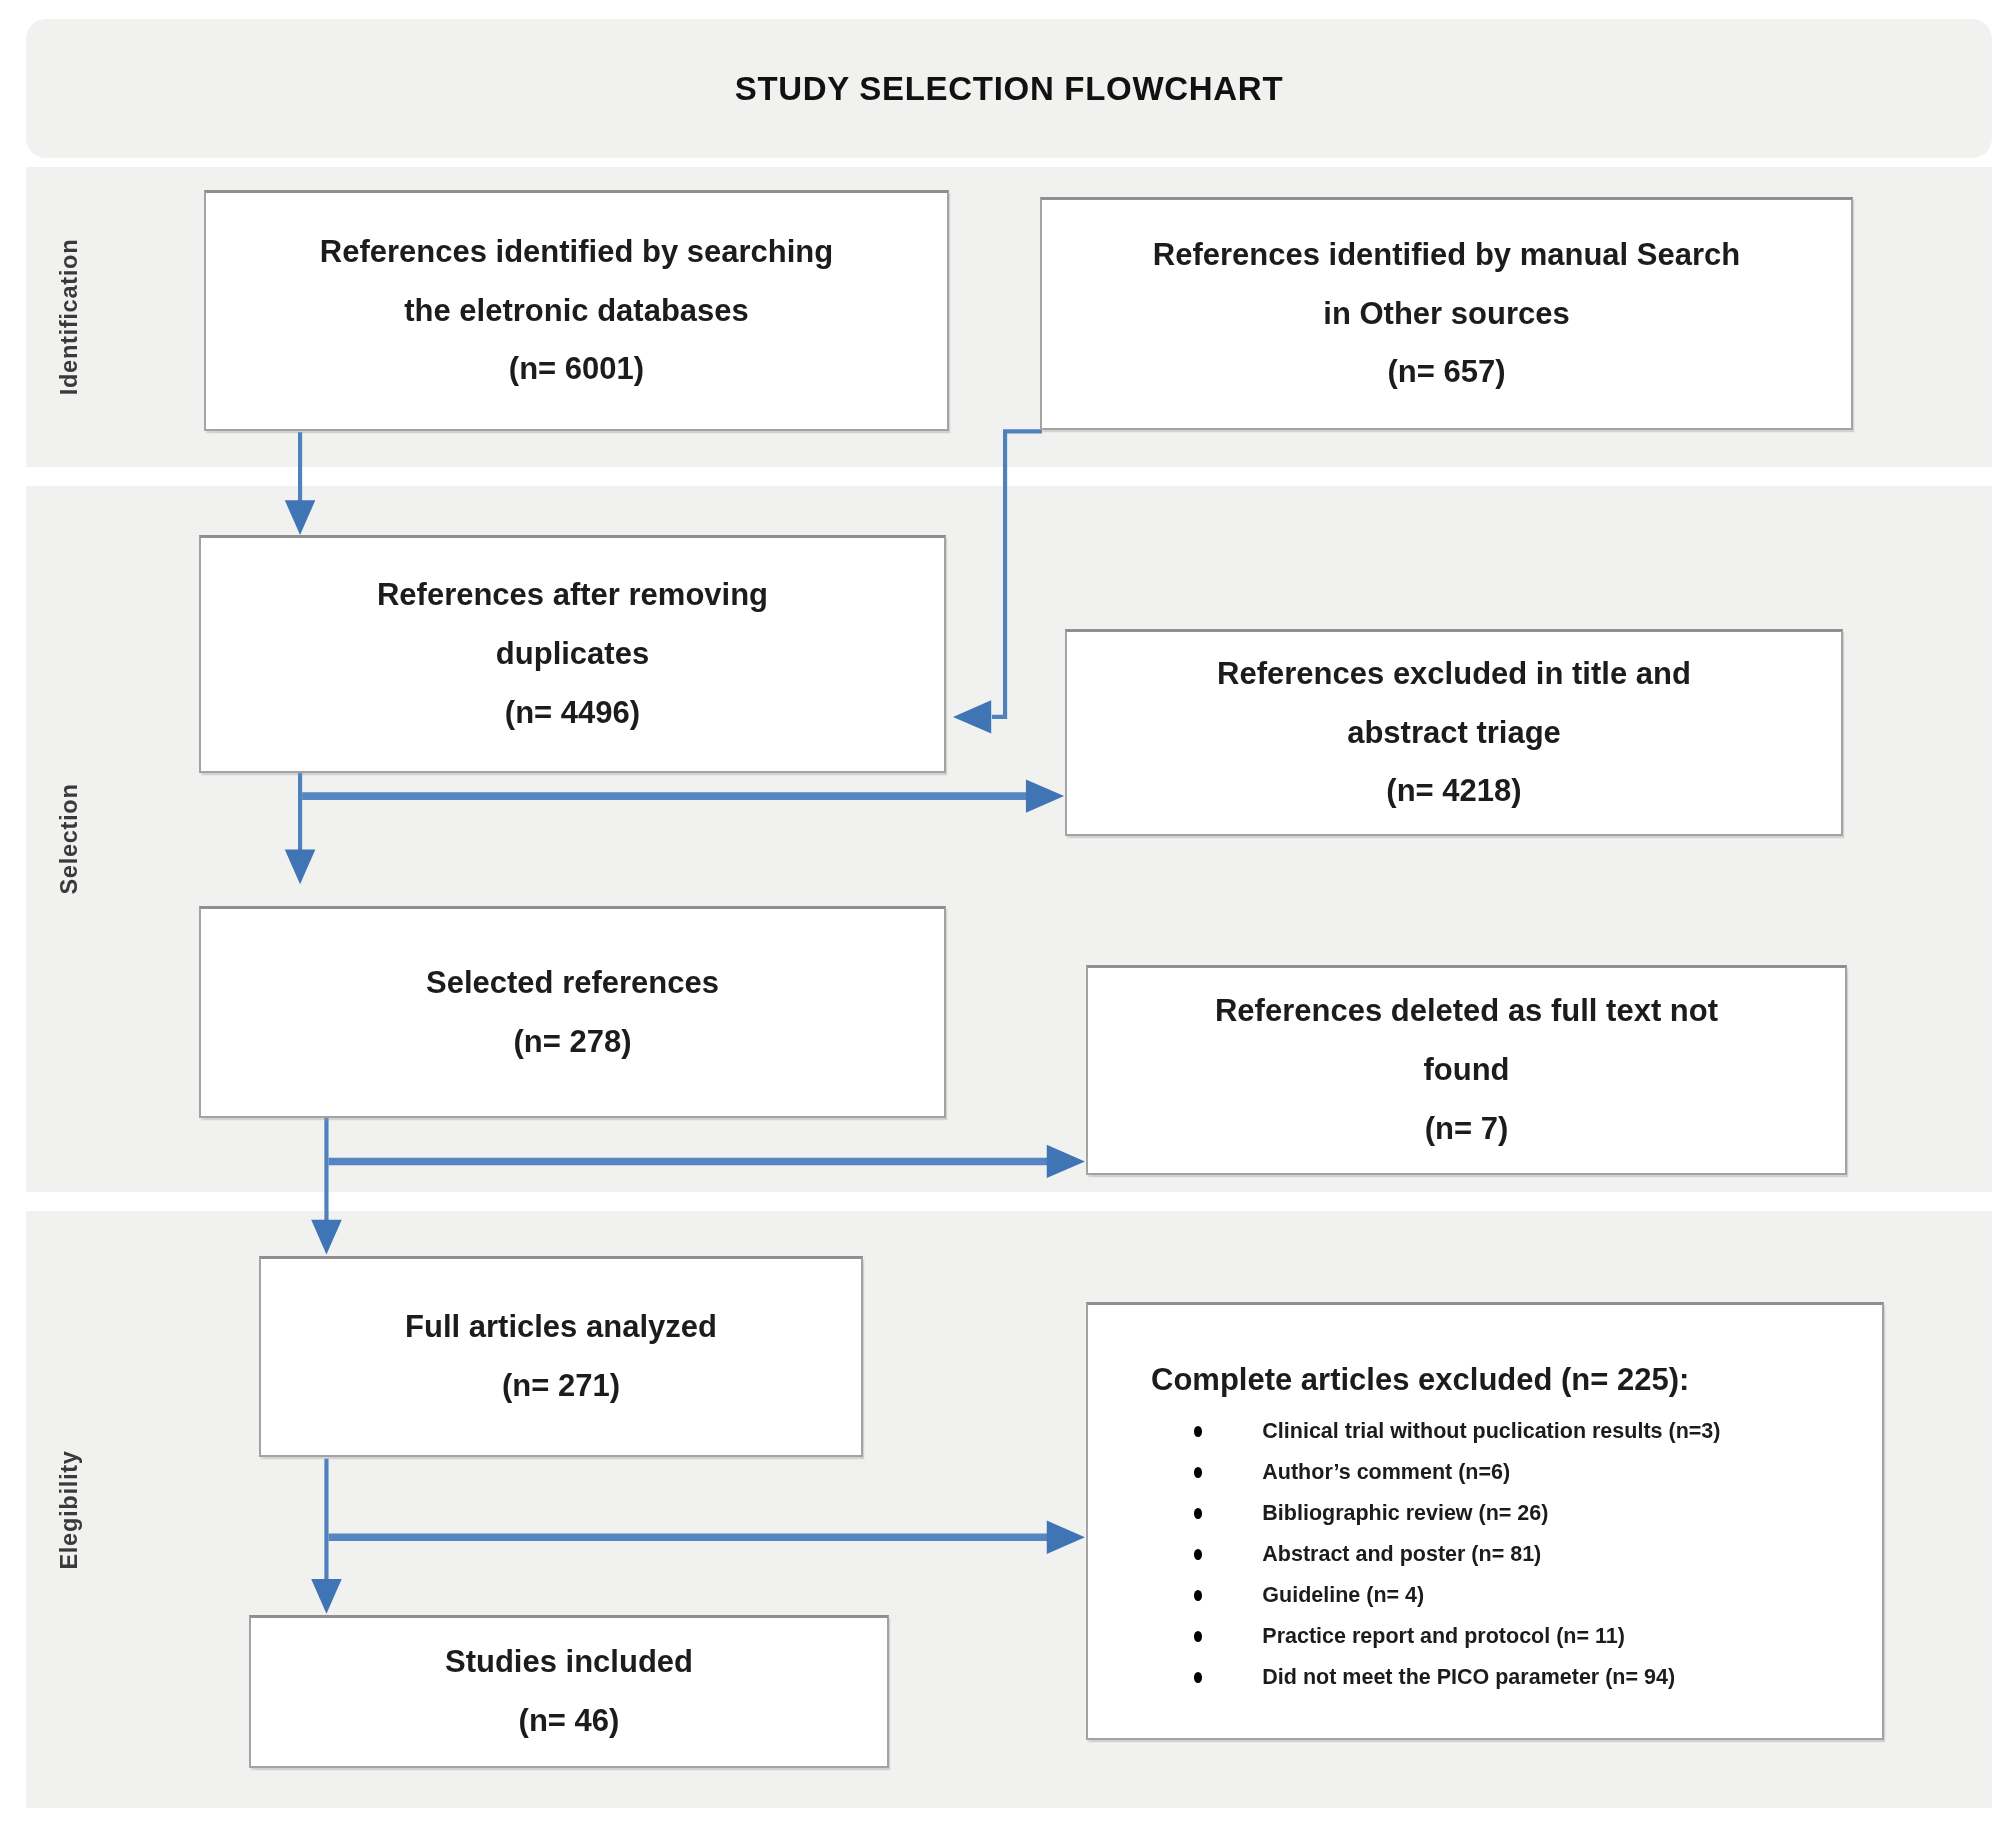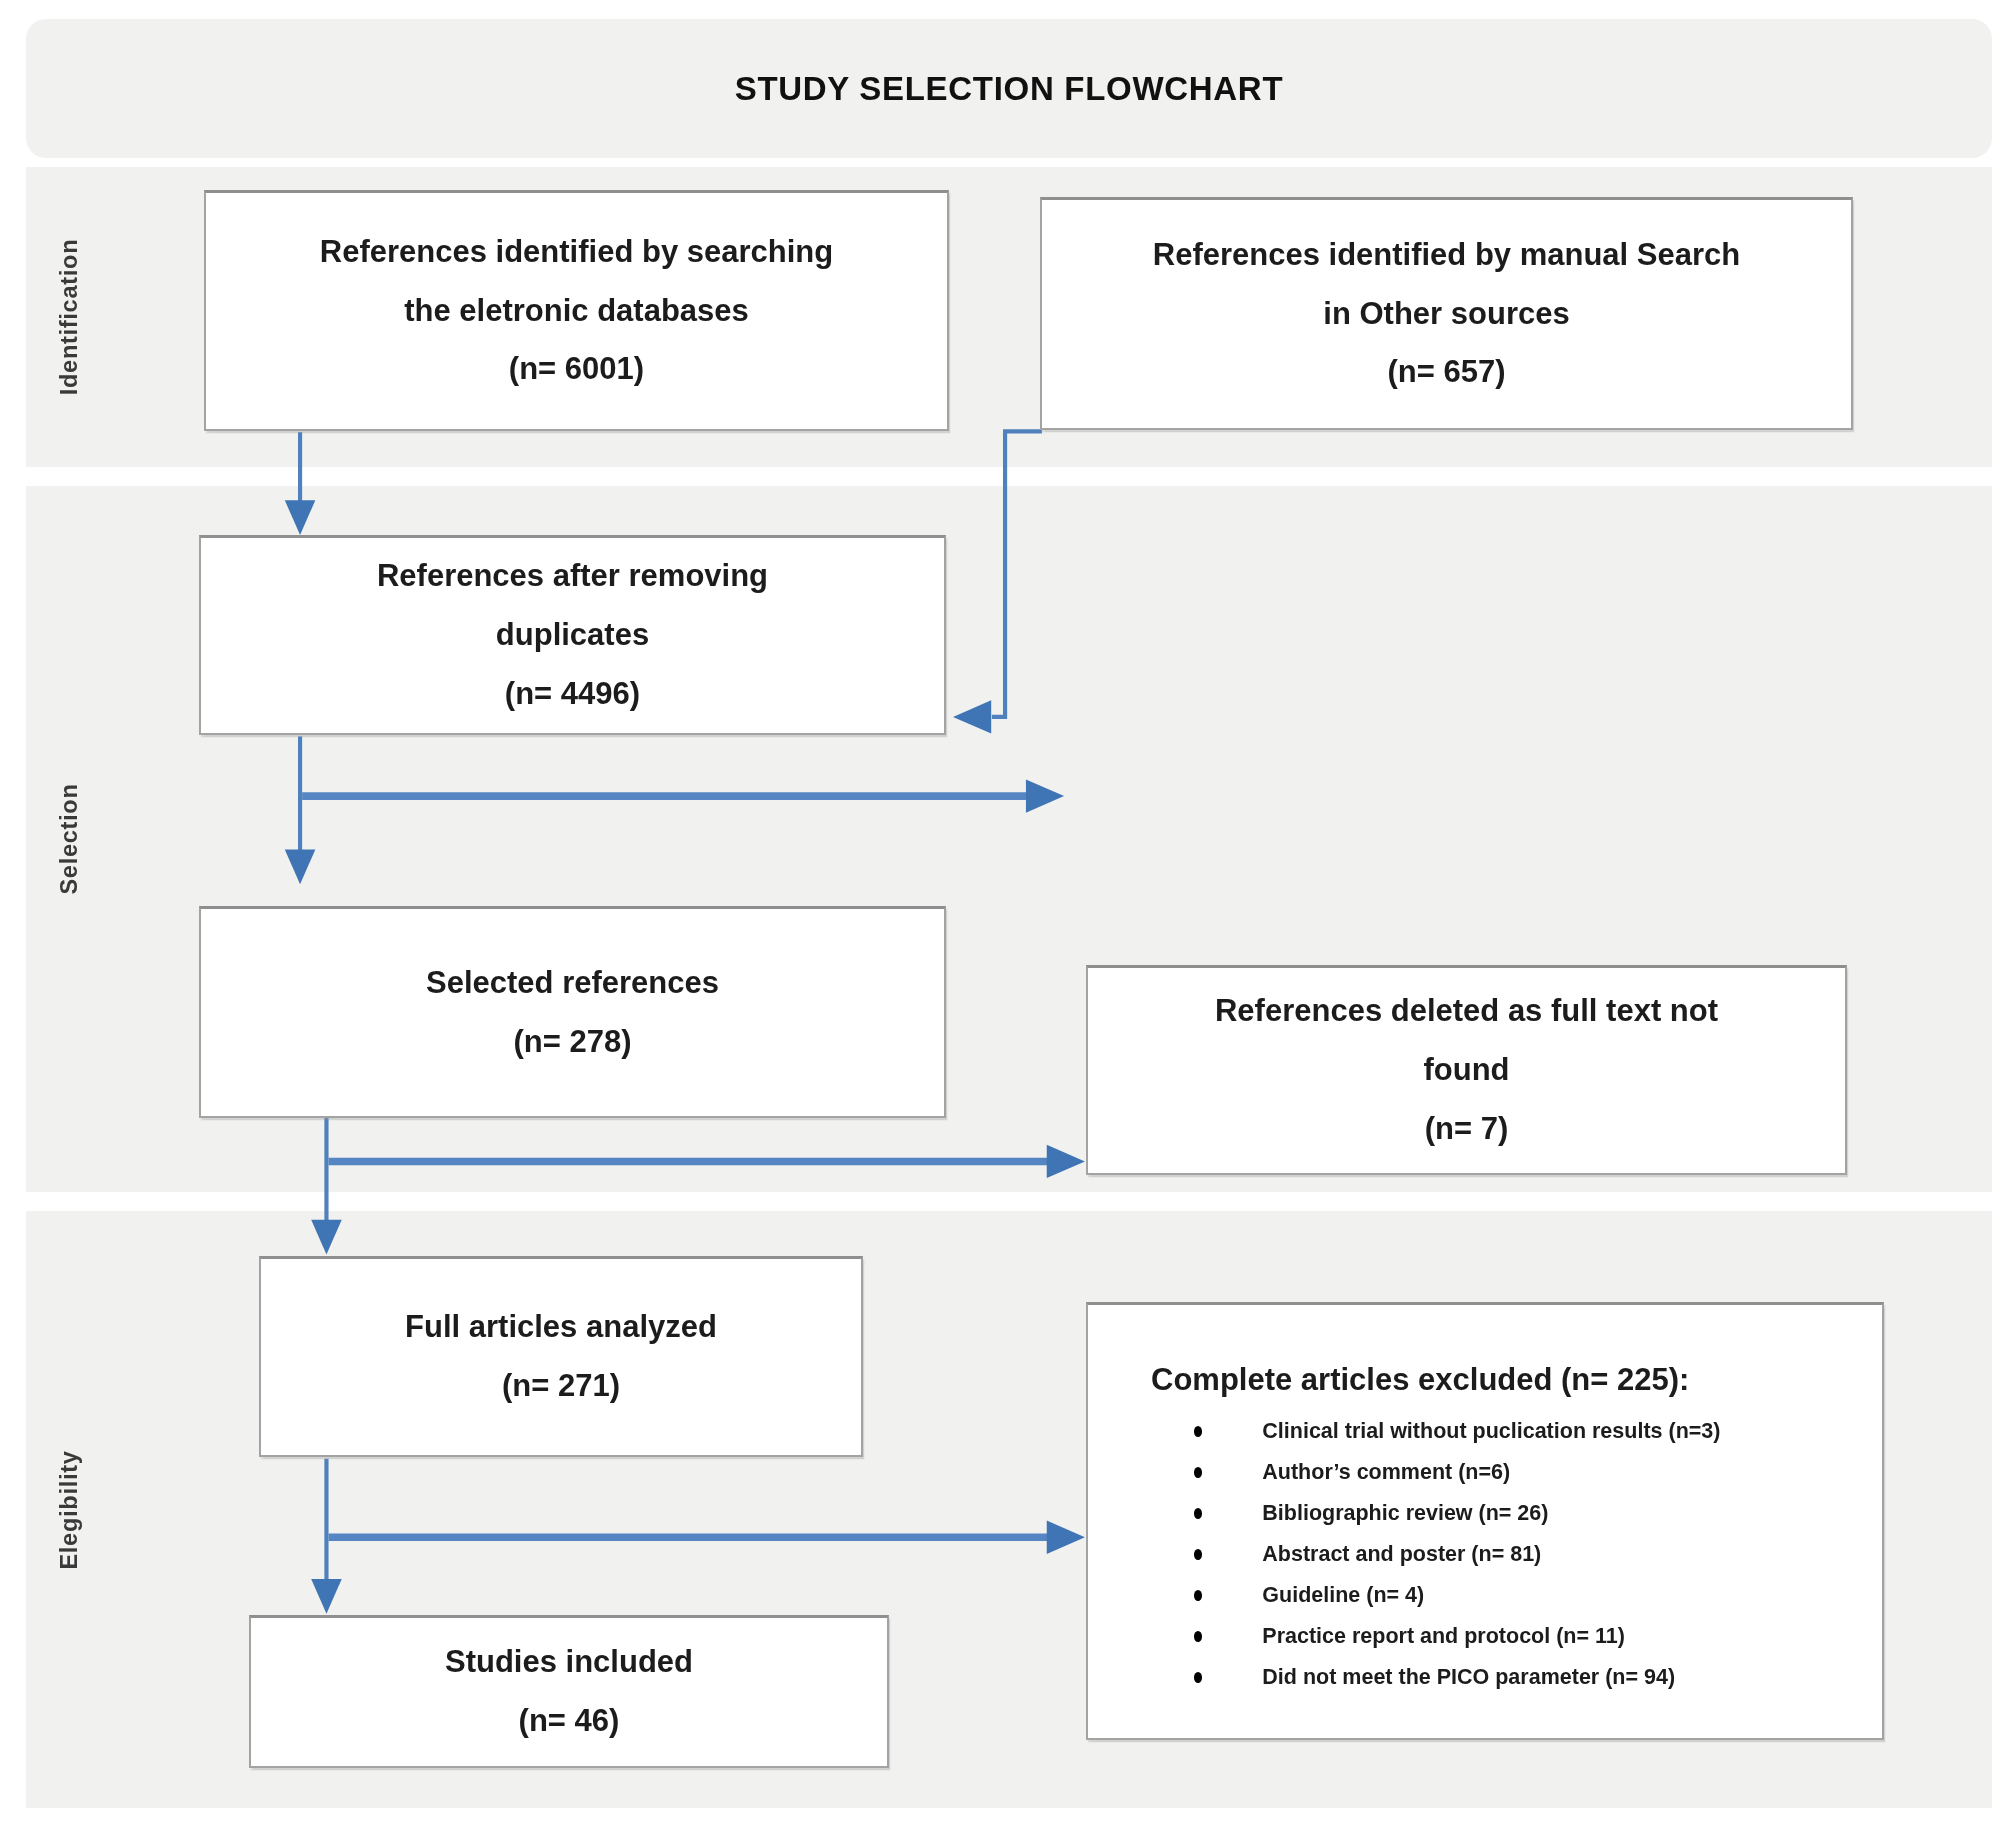--- a/index.html
+++ b/index.html
@@ -65,7 +65,7 @@
   }
   .box-a { left: 204px;  top: 190px;  width: 745px; height: 241px; }
   .box-b { left: 1040px; top: 197px;  width: 813px; height: 233px; }
-  .box-c { left: 199px;  top: 535px;  width: 747px; height: 200px; justify-content: center; }
+  .box-c { left: 199px;  top: 535px;  width: 747px; height: 238px; justify-content: center; }
   .box-d { left: 1065px; top: 629px;  width: 778px; height: 207px; }
   .box-e { left: 199px;  top: 884px; width: 747px; height: 212px; margin-top: 22px; }
   .box-f { left: 1086px; top: 965px; width: 761px; height: 210px; }

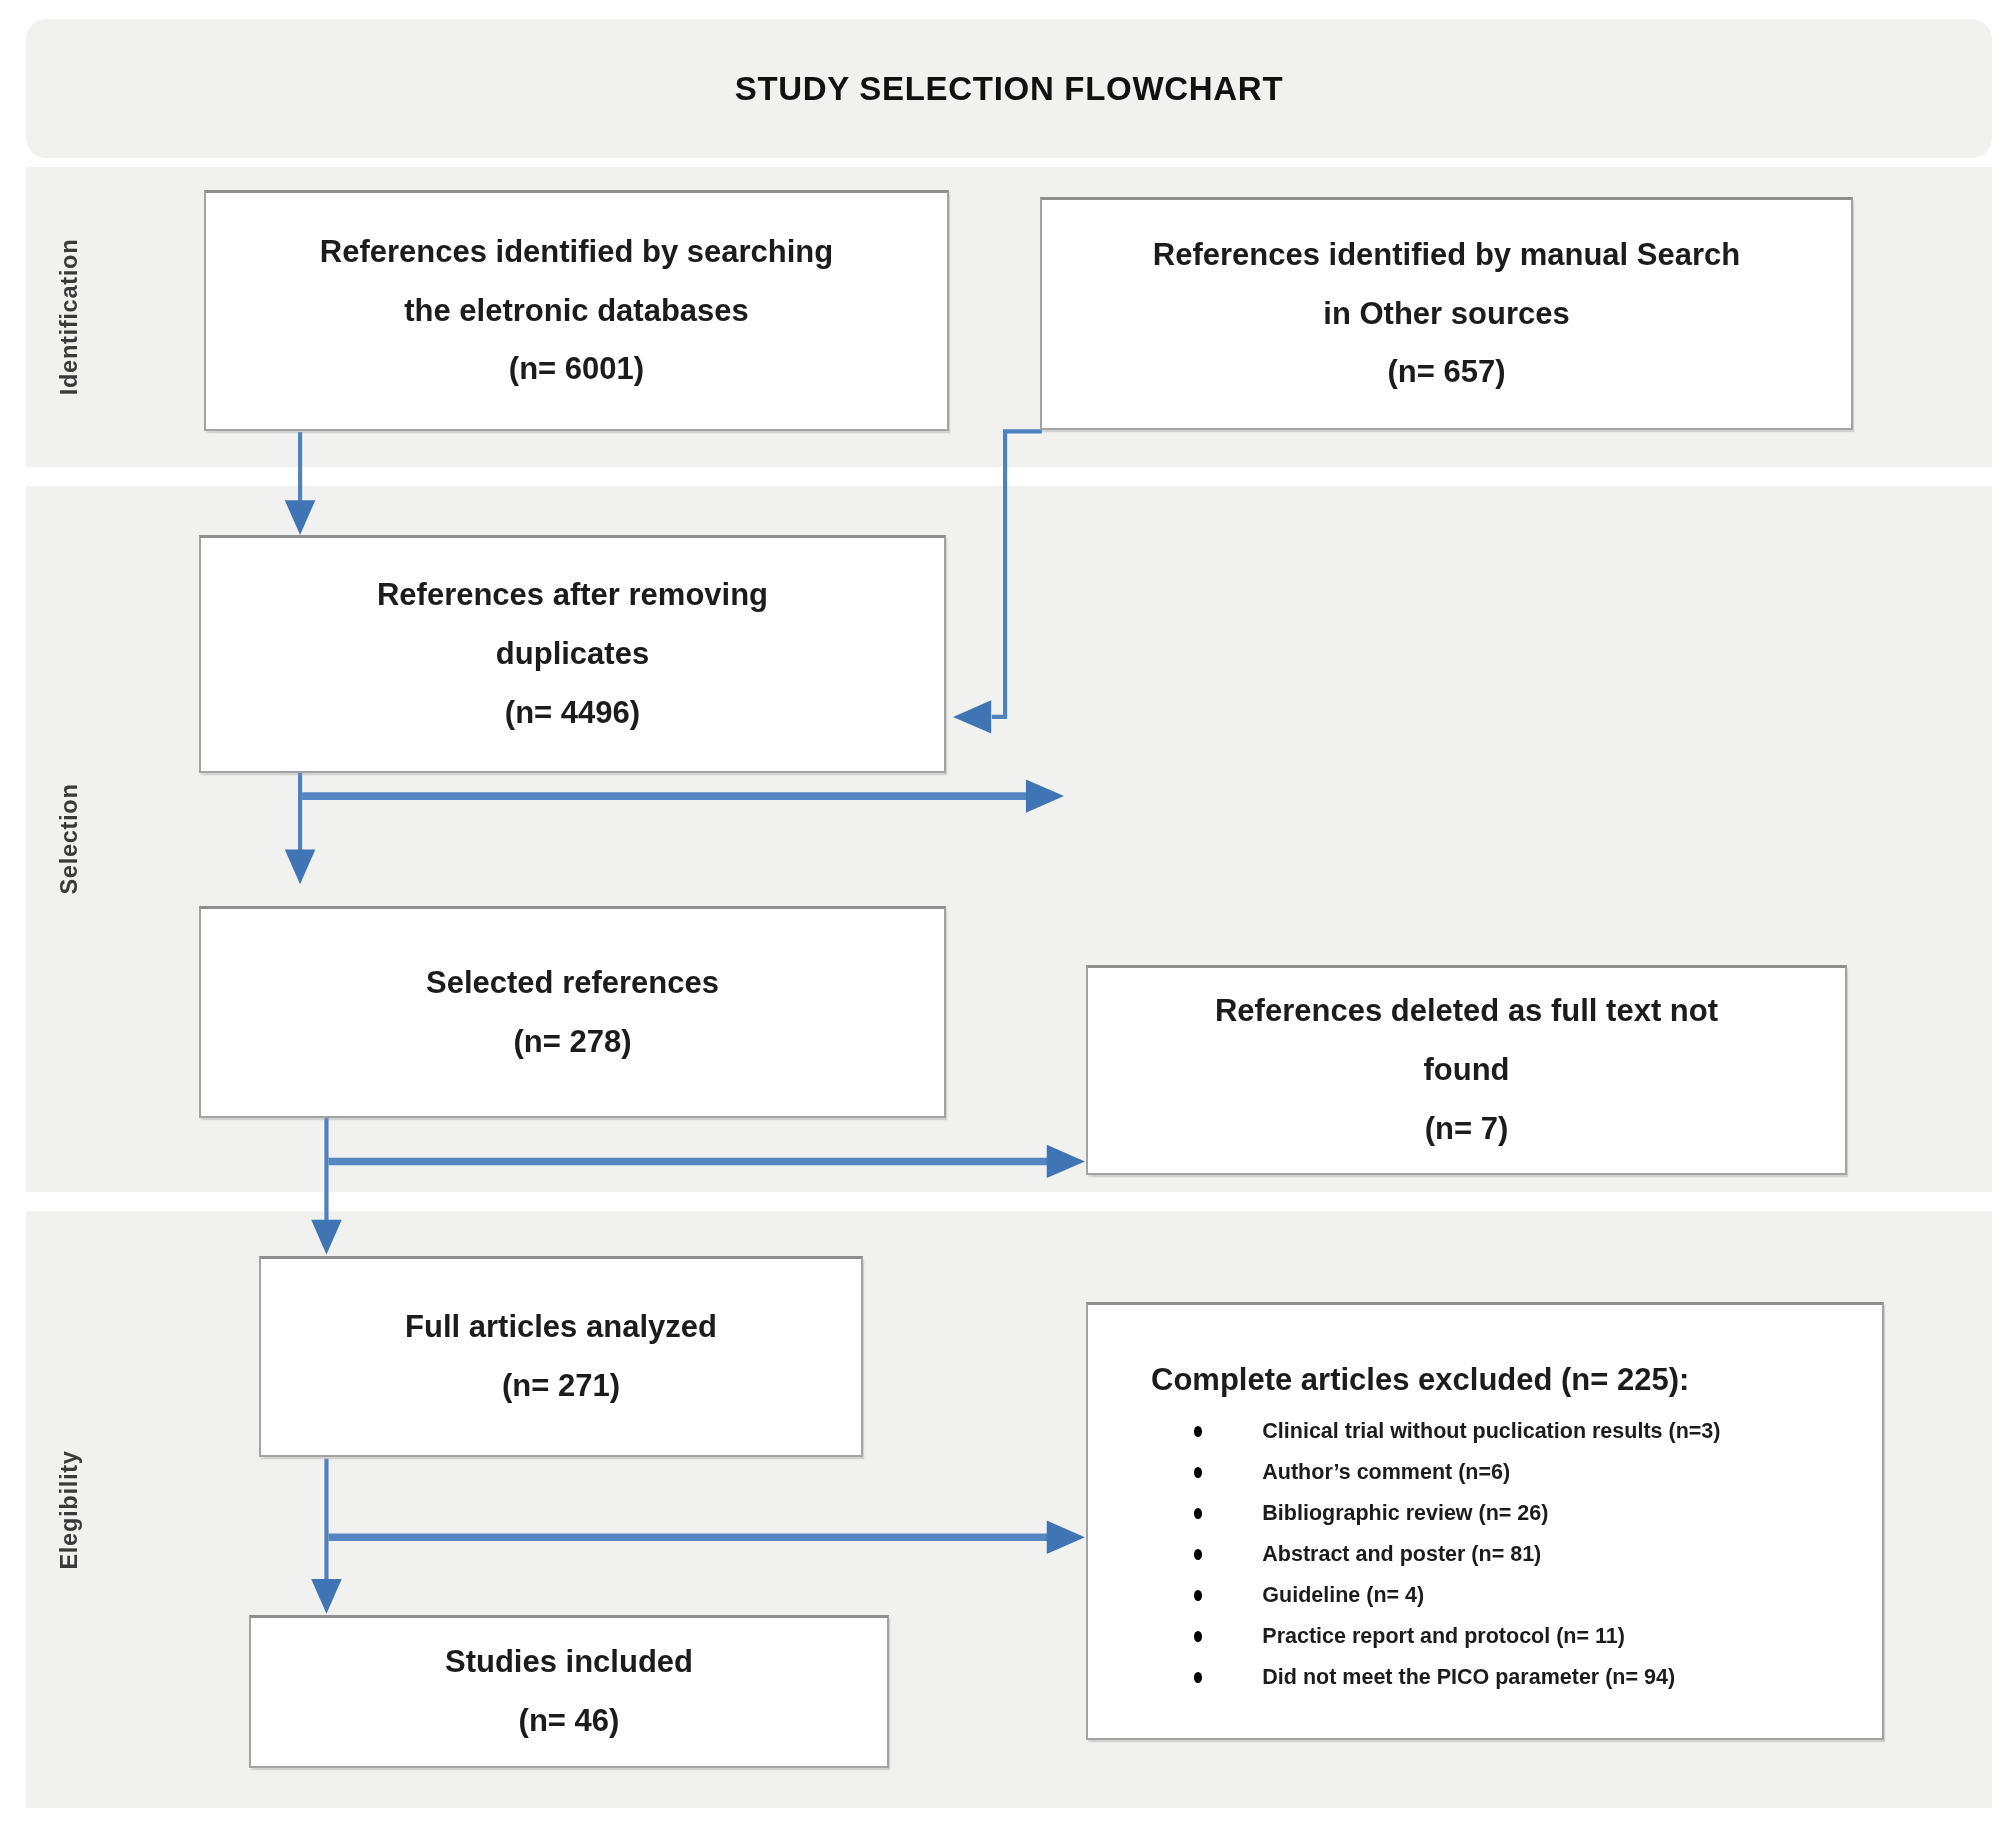--- a/index.html
+++ b/index.html
@@ -186,6 +186,11 @@
 (n= 4496)</div>
   </div>
 
+  <div class="box box-d">
+    <div class="box-text">References excluded in title and
+abstract triage
+(n= 4218)</div>
+  </div>
 
   <div class="box box-e">
     <div class="box-text">Selected references

